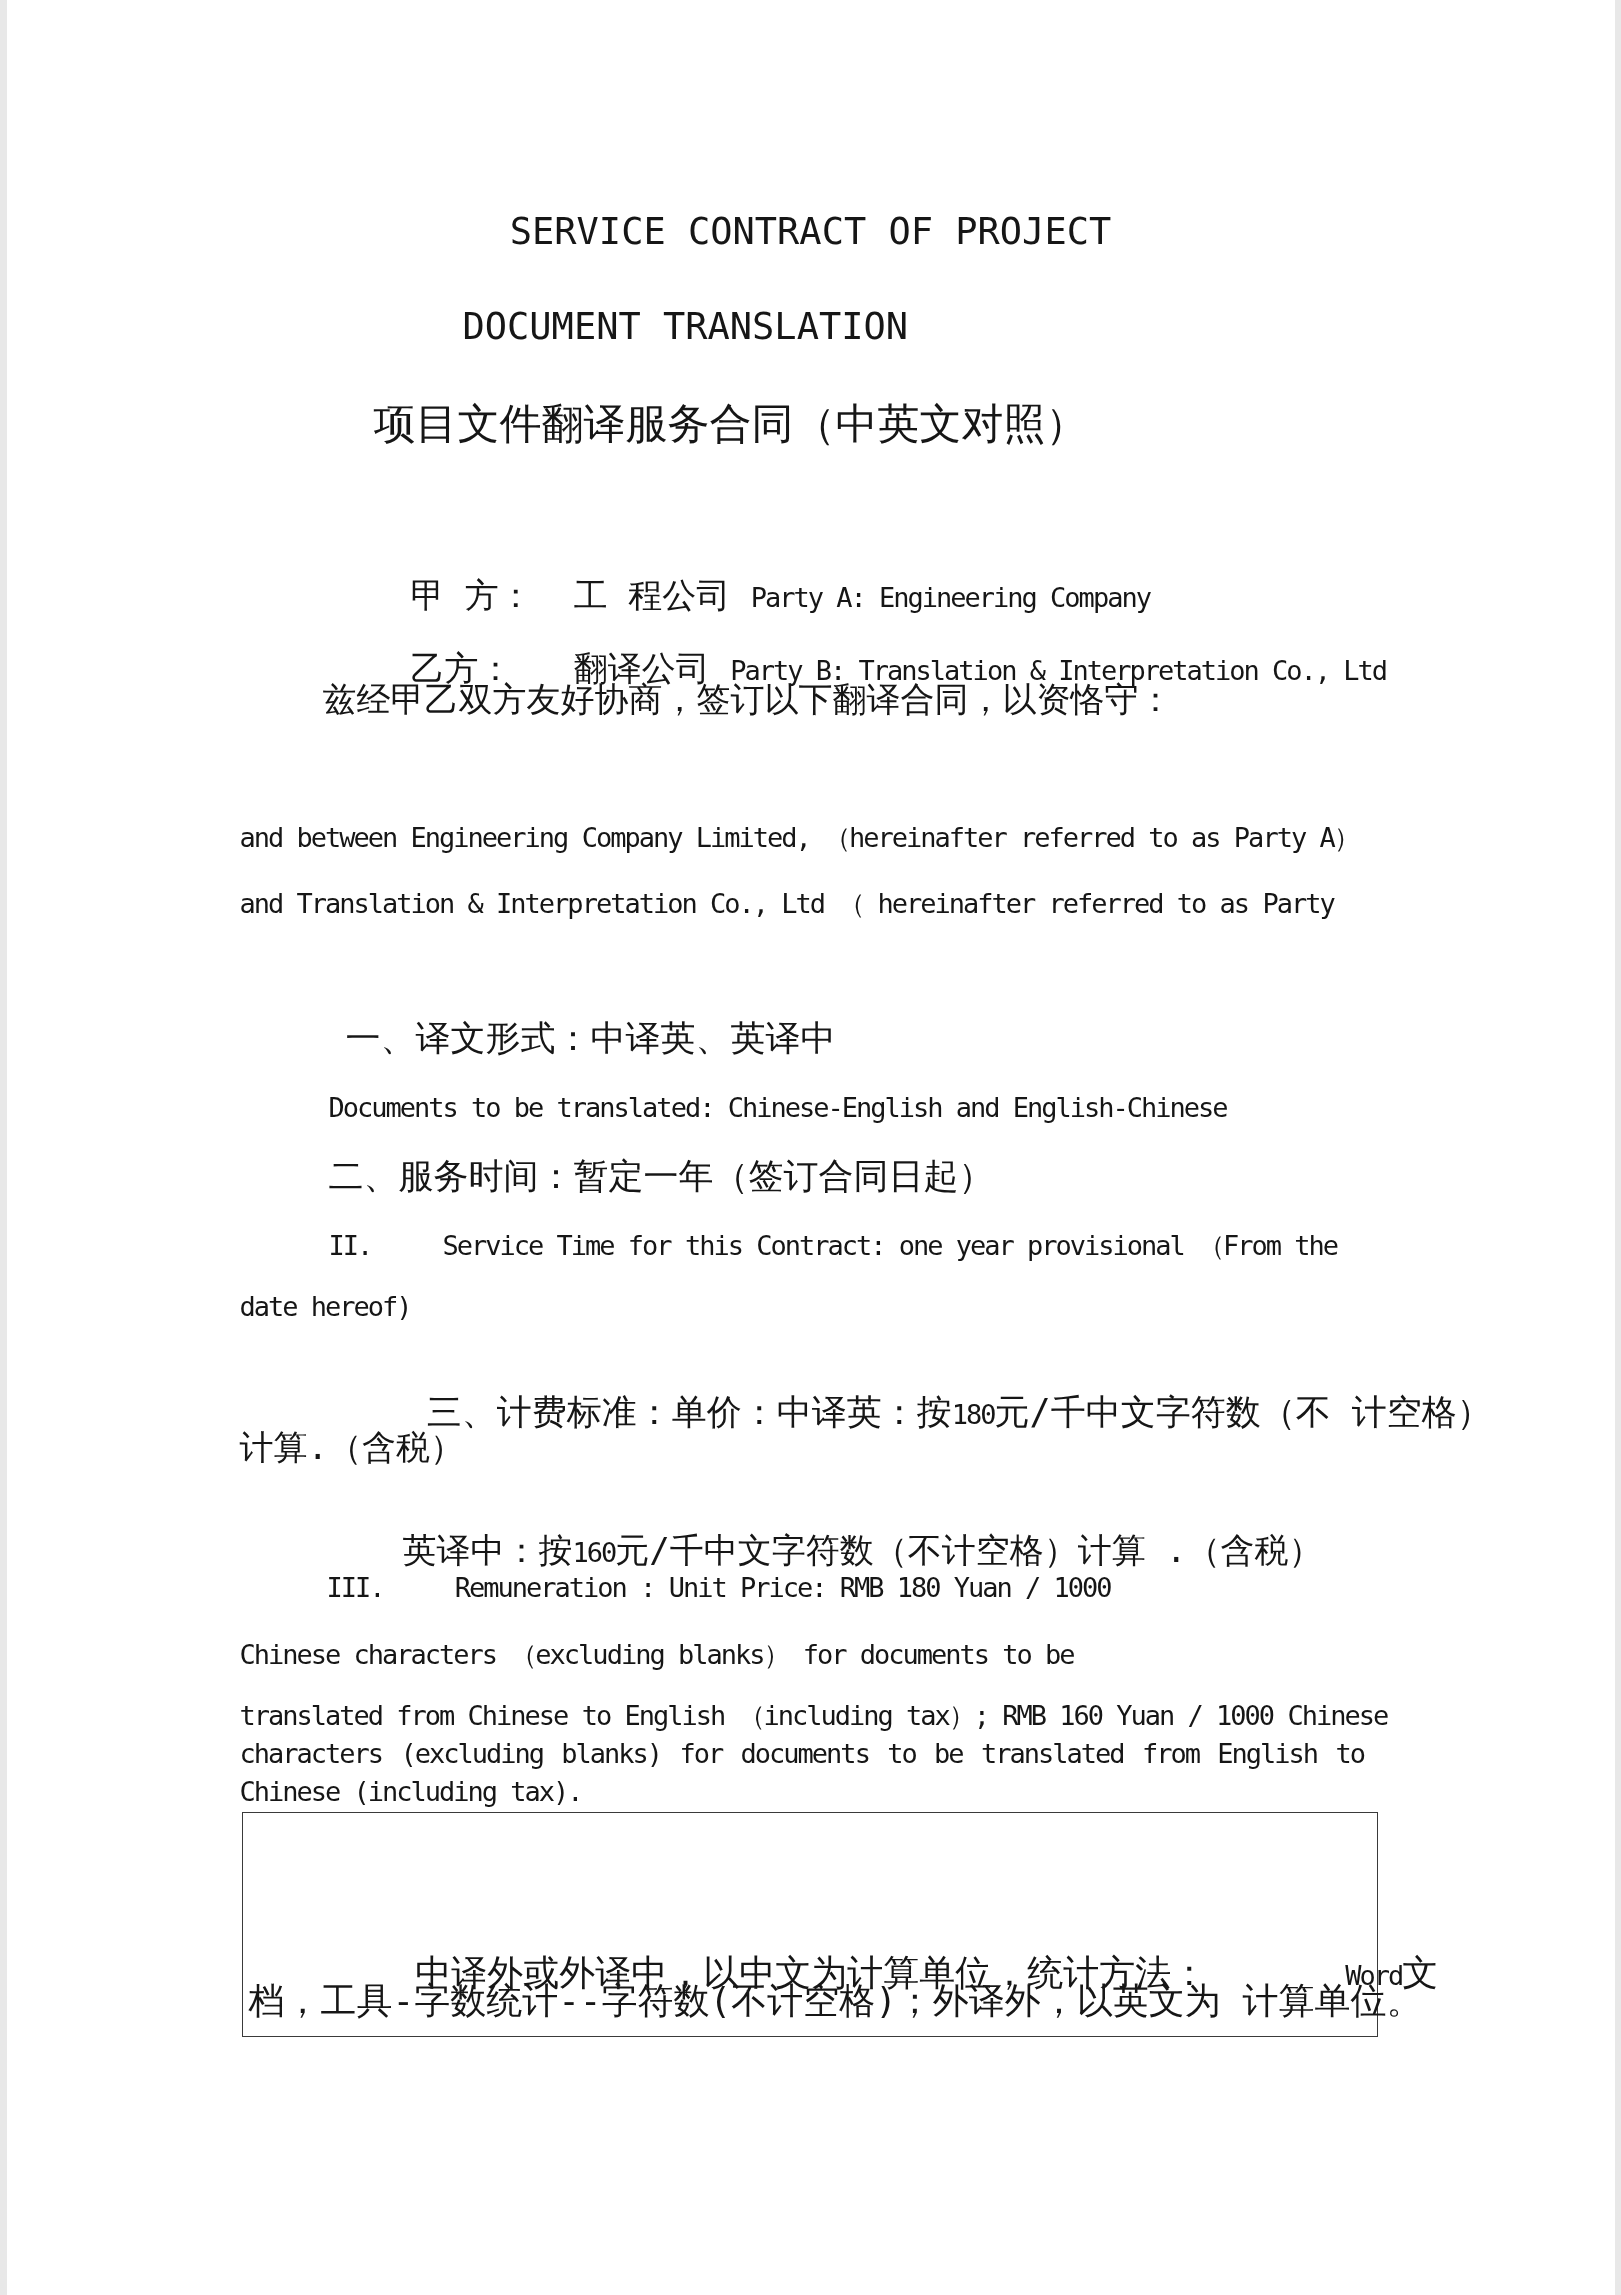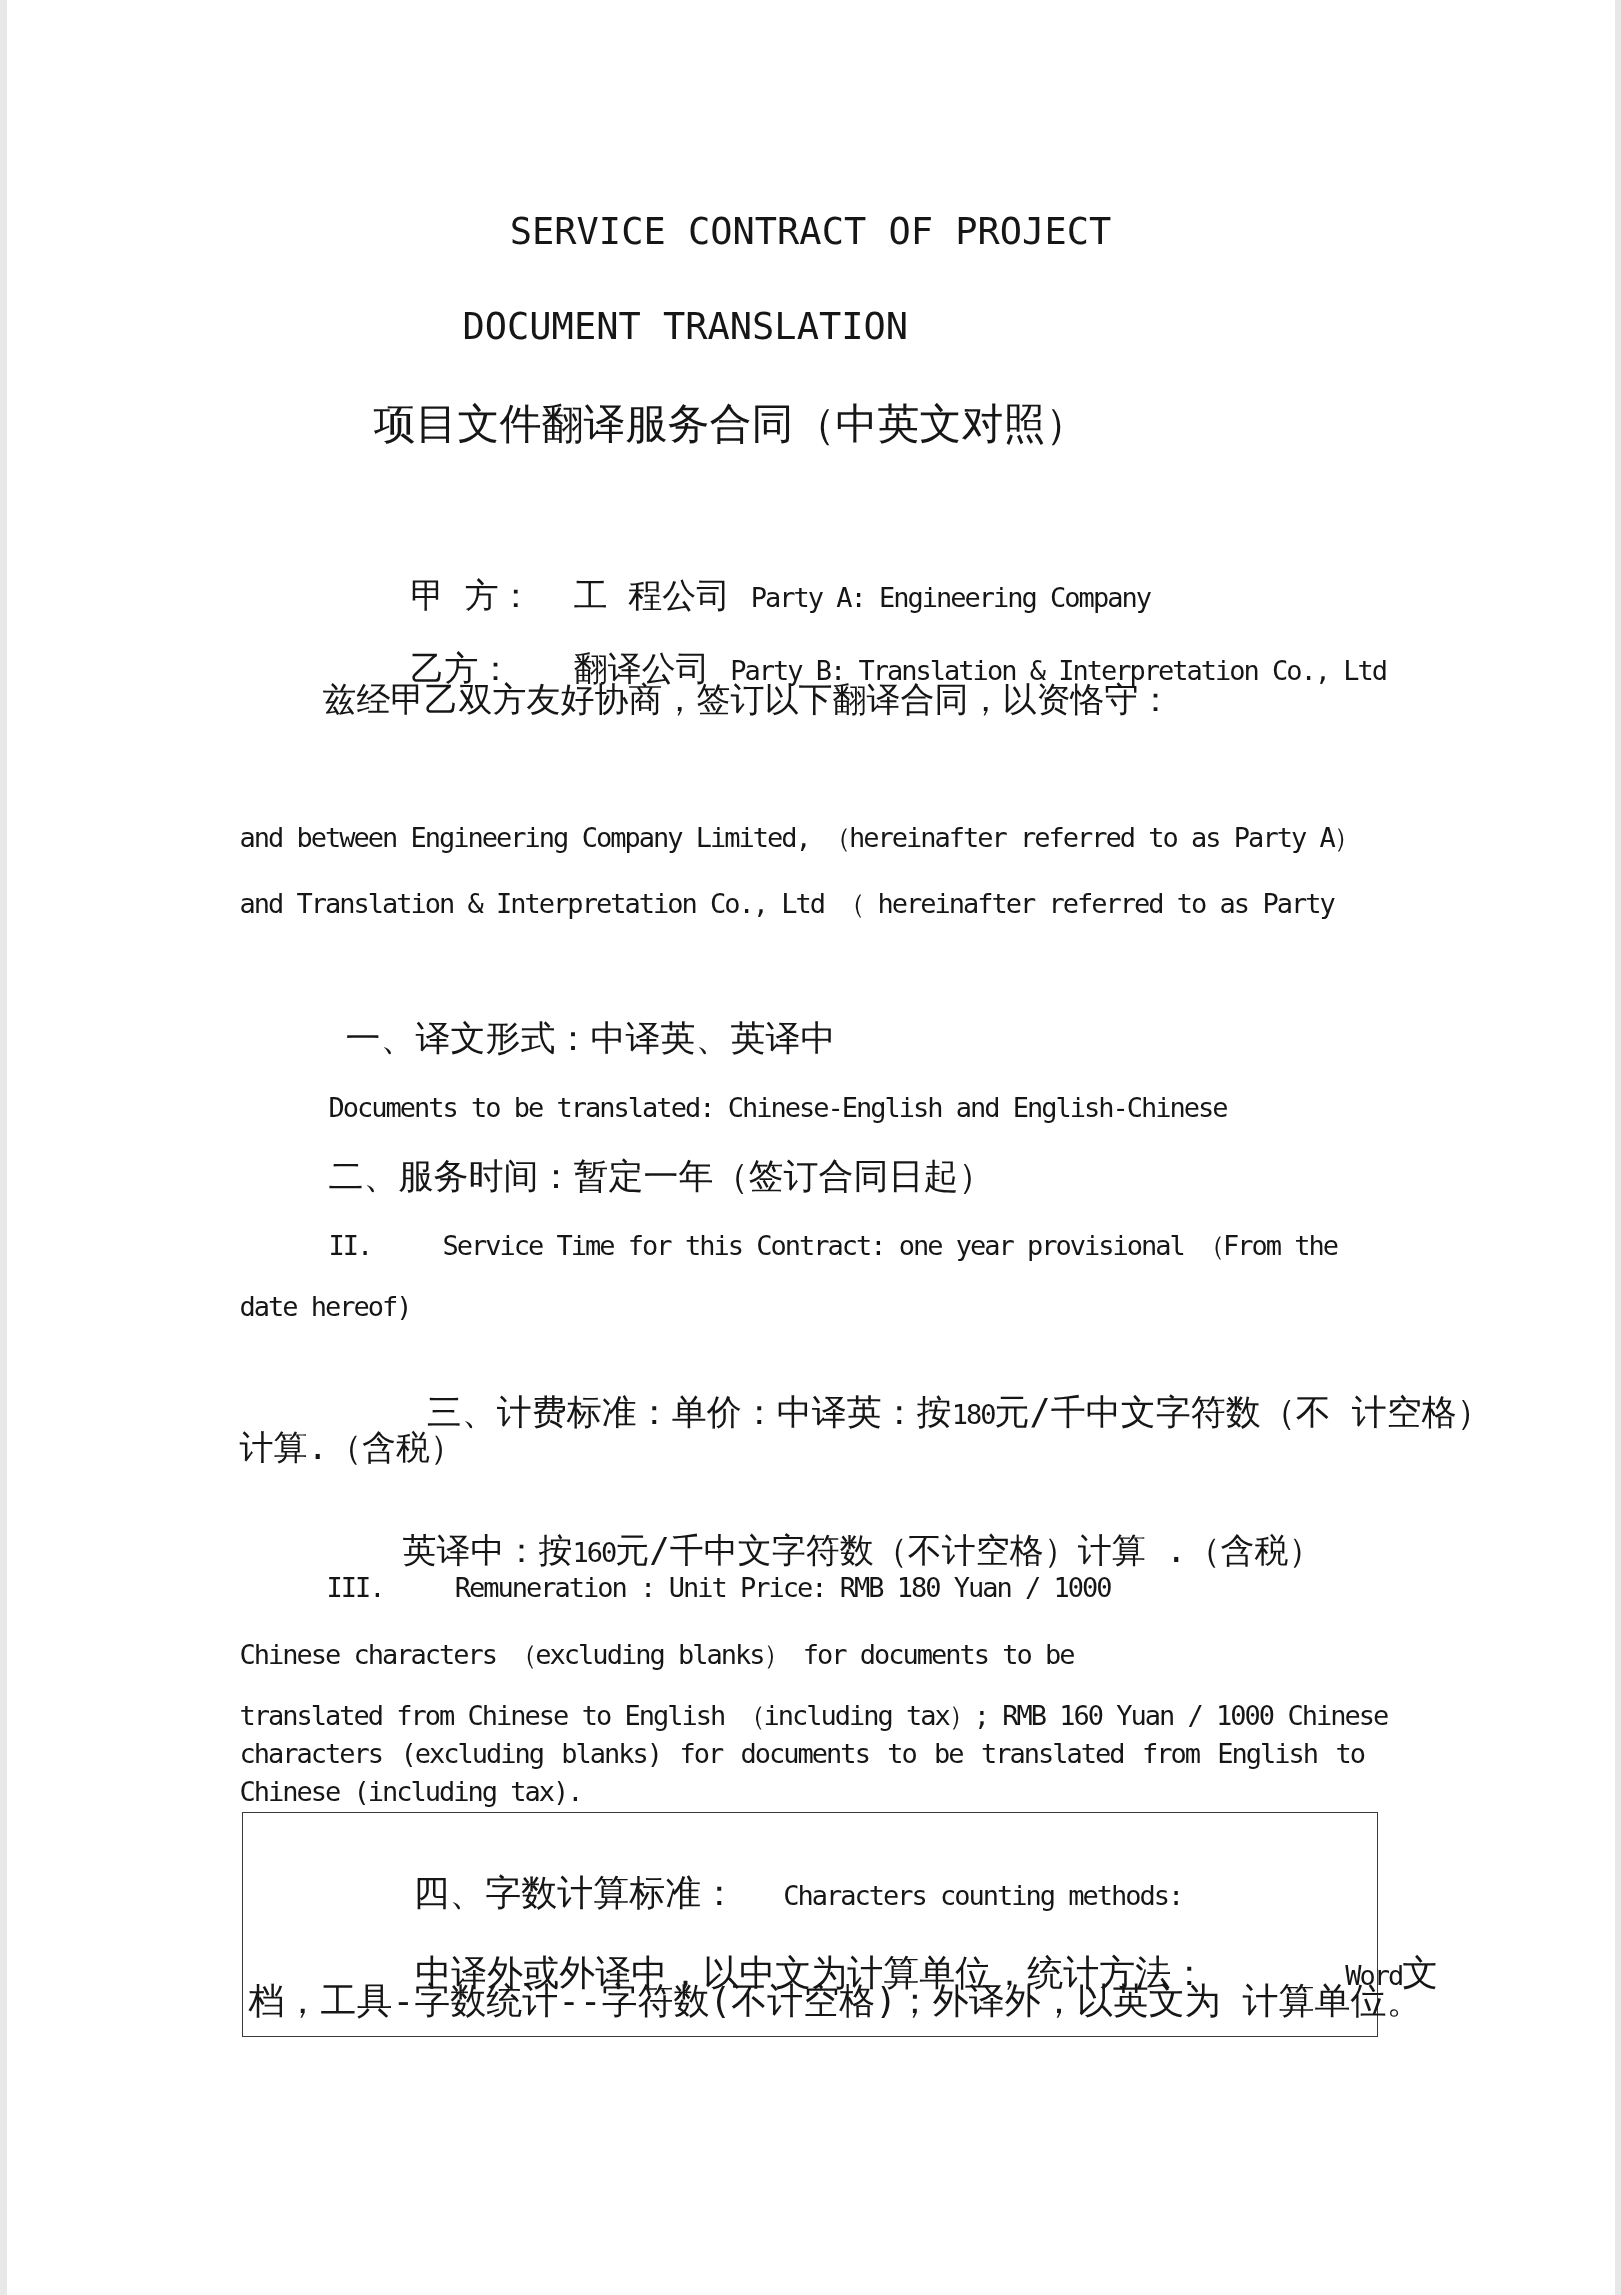--- a/index.html
+++ b/index.html
@@ -88,9 +88,6 @@
   <div class="line en" style="top:1778px; left:233px;">Chinese (including tax).</div>
 
   <div class="counting-box"></div>
-  <div class="line zh-box" style="top:1839px; left:320px;">
-    <span>四、字数计算标准：</span><span class="en-seg box-en-gap">Characters counting methods:</span>
-  </div>
   <div class="line zh-box" style="top:1919px; left:322px;">
     <span>中译外或外译中，以中文为计算单位，统计方法：</span><span class="en-seg box-word-gap">Word</span><span>文</span>
   </div>

